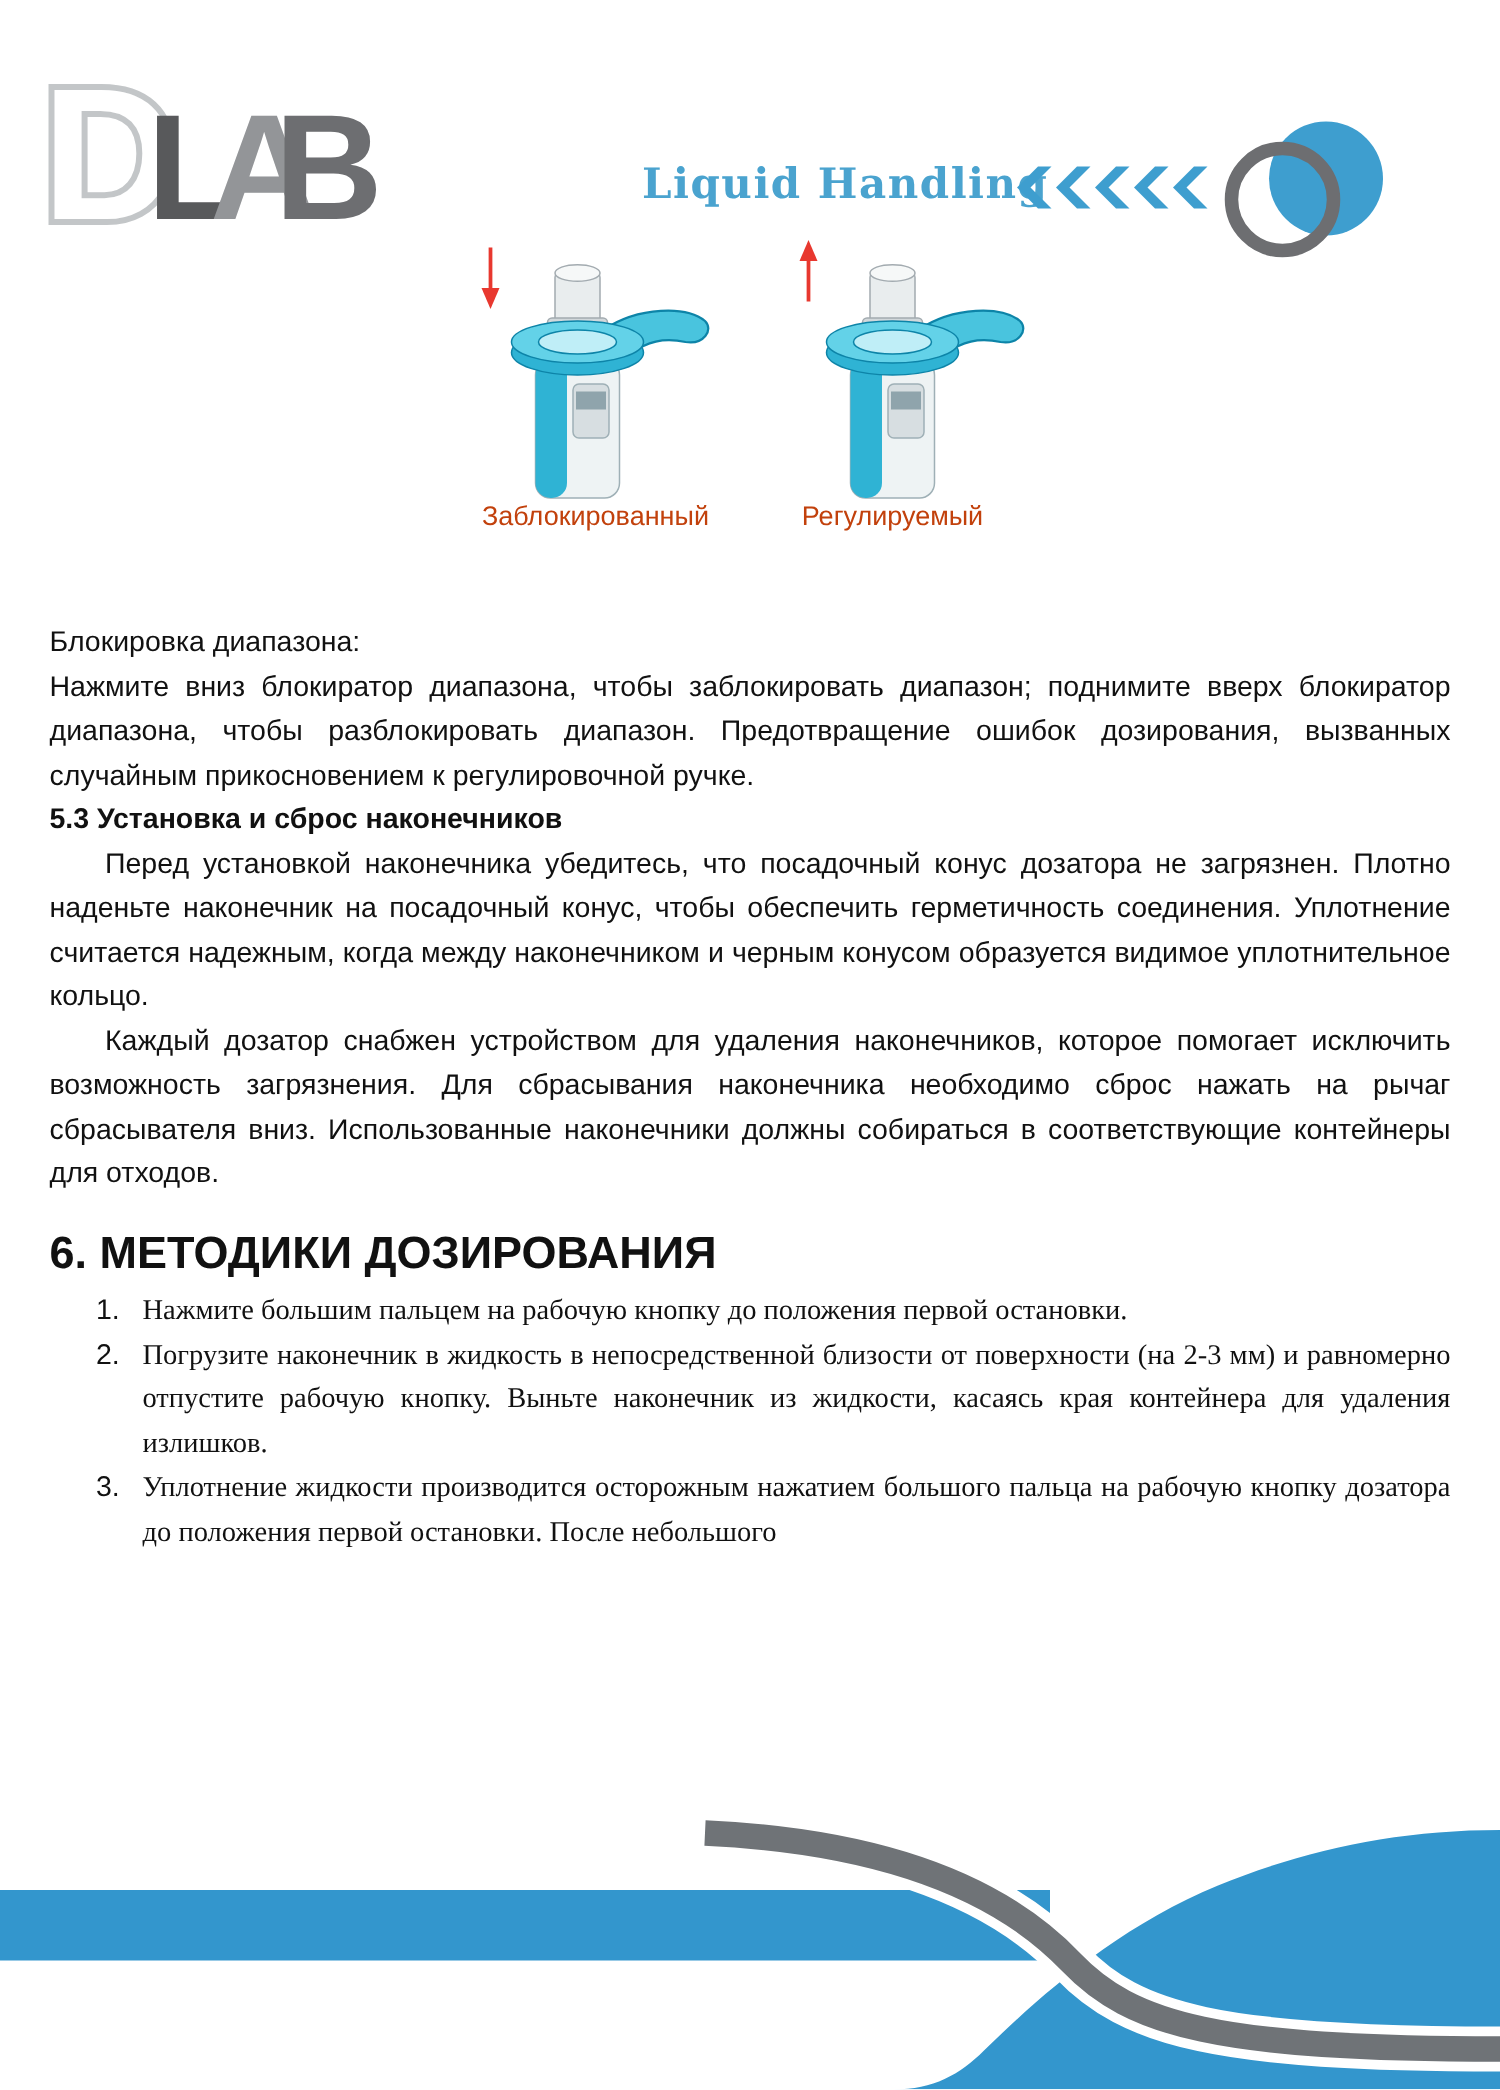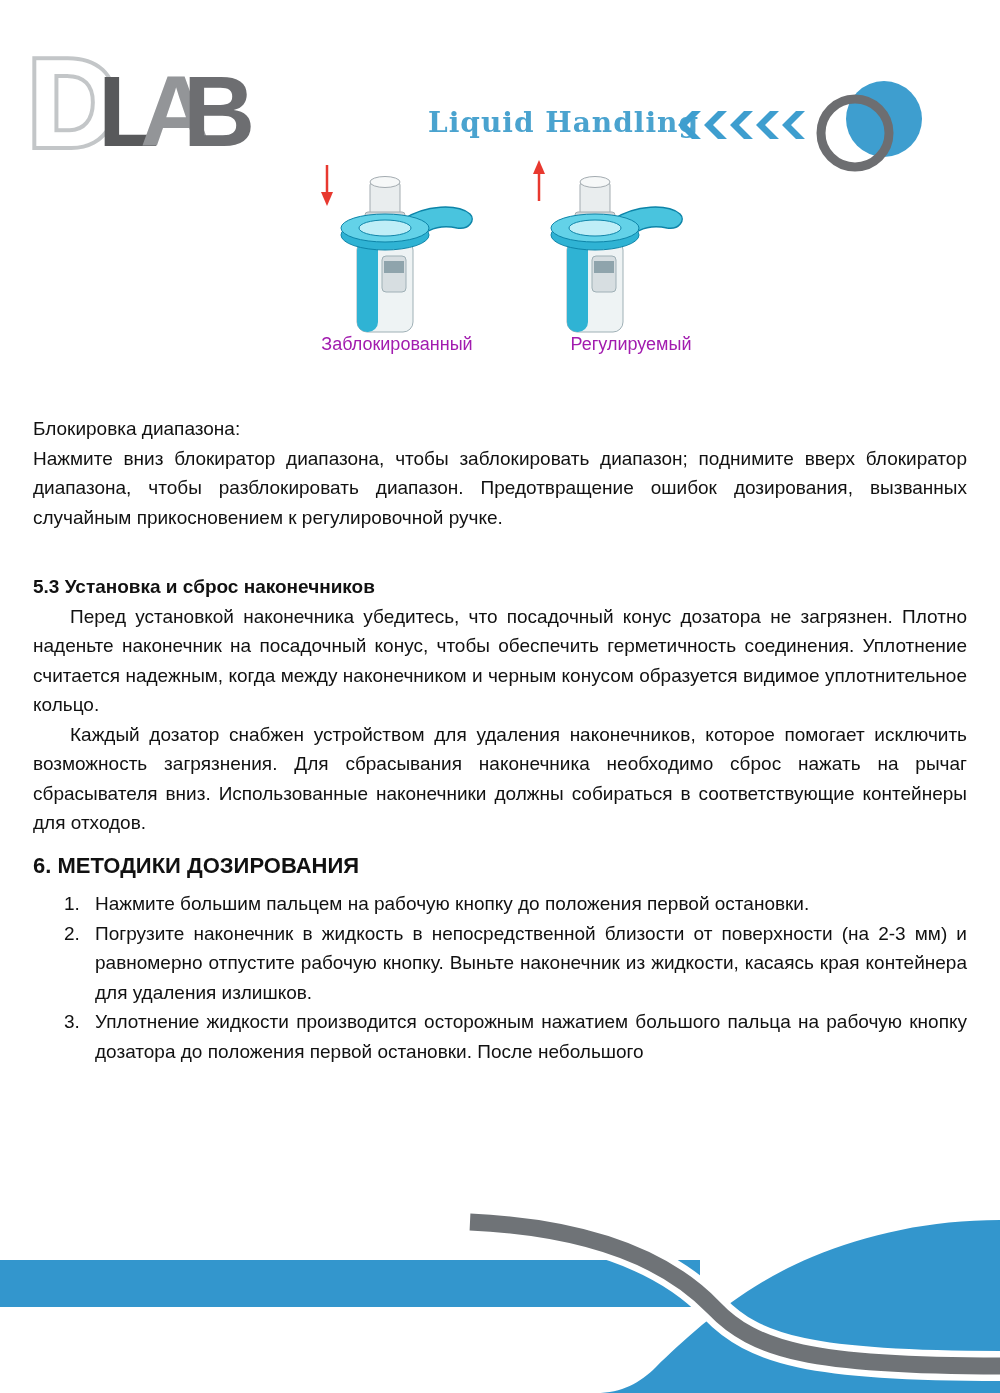--- a/index.html
+++ b/index.html
@@ -21,7 +21,7 @@
   .arrow { position:absolute; }
   .arrow.a-down { left:318px; top:163px; }
   .arrow.a-up   { left:530px; top:159px; }
-  .caption { position:absolute; top:334px; width:190px; text-align:center; font-size:18px; color:#a21caf; }
+  .caption { position:absolute; top:334px; width:190px; text-align:center; font-size:18px; color:#c2410c; }
   .caption.c-left  { left:302px; }
   .caption.c-right { left:536px; }
 

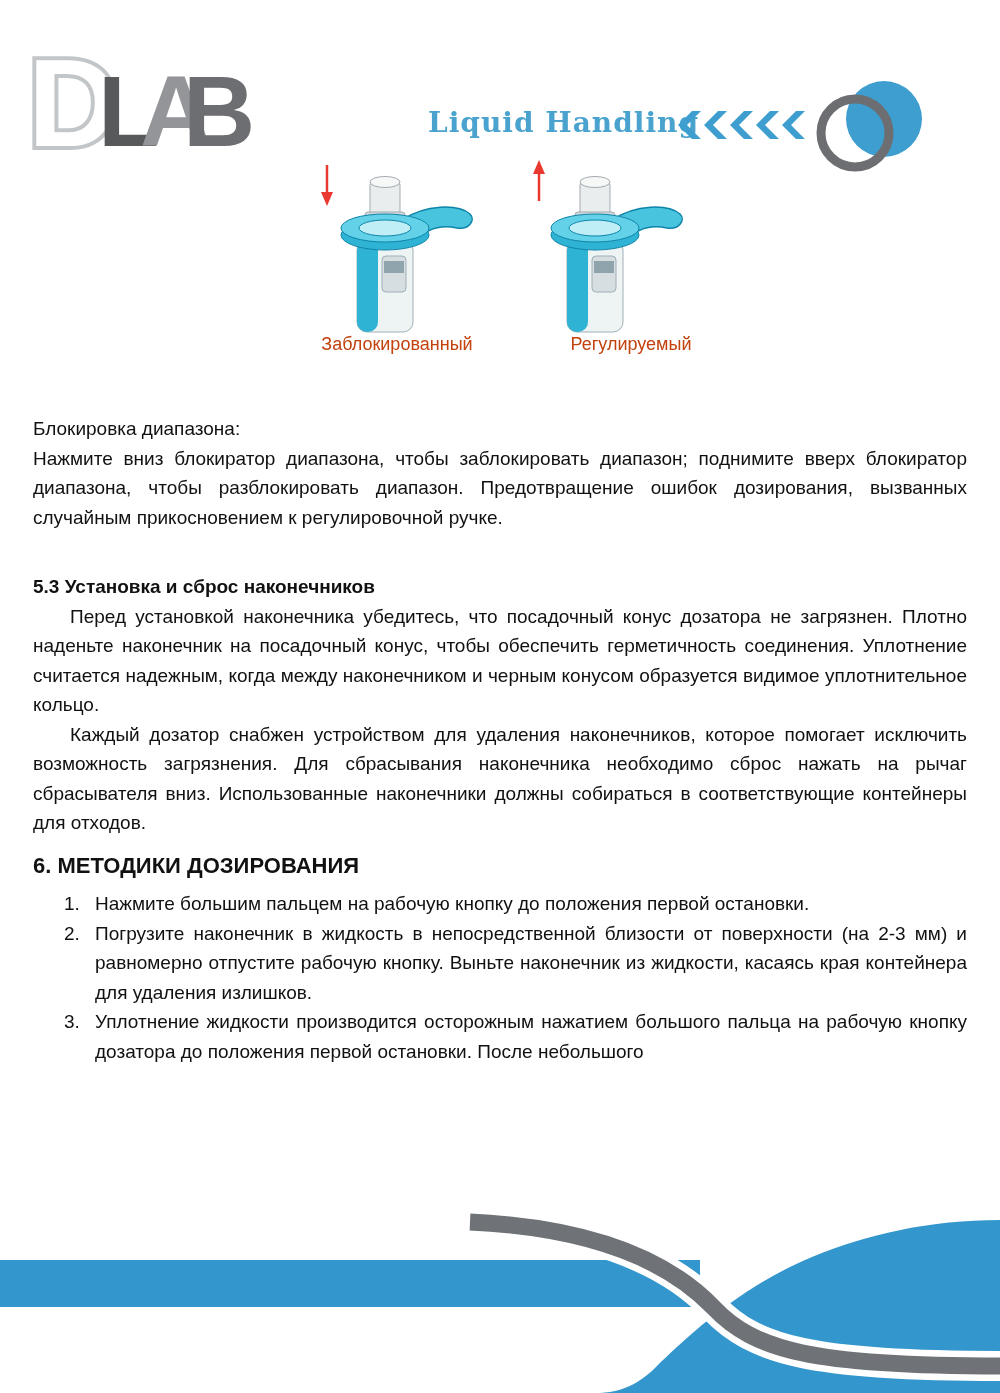--- a/index.html
+++ b/index.html
@@ -23,7 +23,7 @@
   .arrow.a-up   { left:530px; top:159px; }
   .caption { position:absolute; top:334px; width:190px; text-align:center; font-size:18px; color:#c2410c; }
   .caption.c-left  { left:302px; }
-  .caption.c-right { left:536px; }
+  .caption.c-right { left:500px; }
 
   
   .content { position:absolute; left:33px; right:33px; top:414px;

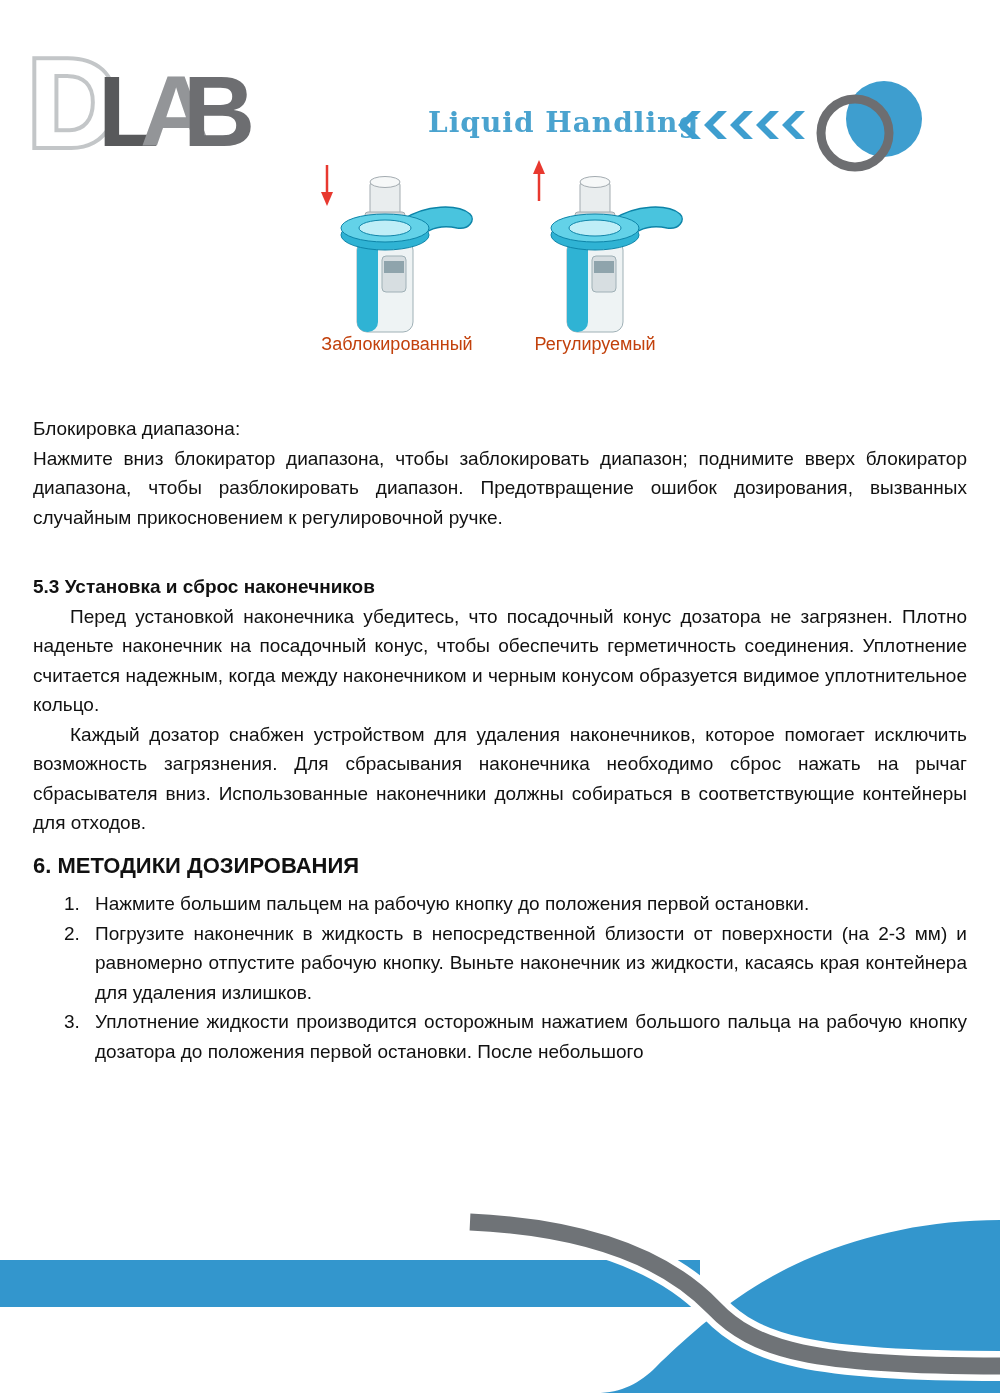--- a/index.html
+++ b/index.html
@@ -30,7 +30,7 @@
              font-size:19px; line-height:29.5px; z-index:2; }
   .content p { text-align:justify; }
   .indent { text-indent:37px; }
-  .bold { font-weight:bold;margin-top:40px; }
+  .bold { font-weight:bold; }
   .h6 { font-size:22px; font-weight:bold; margin:13px 0 9px; }
   .h61 { font-weight:bold; }
   .olist { margin-left:31px; }

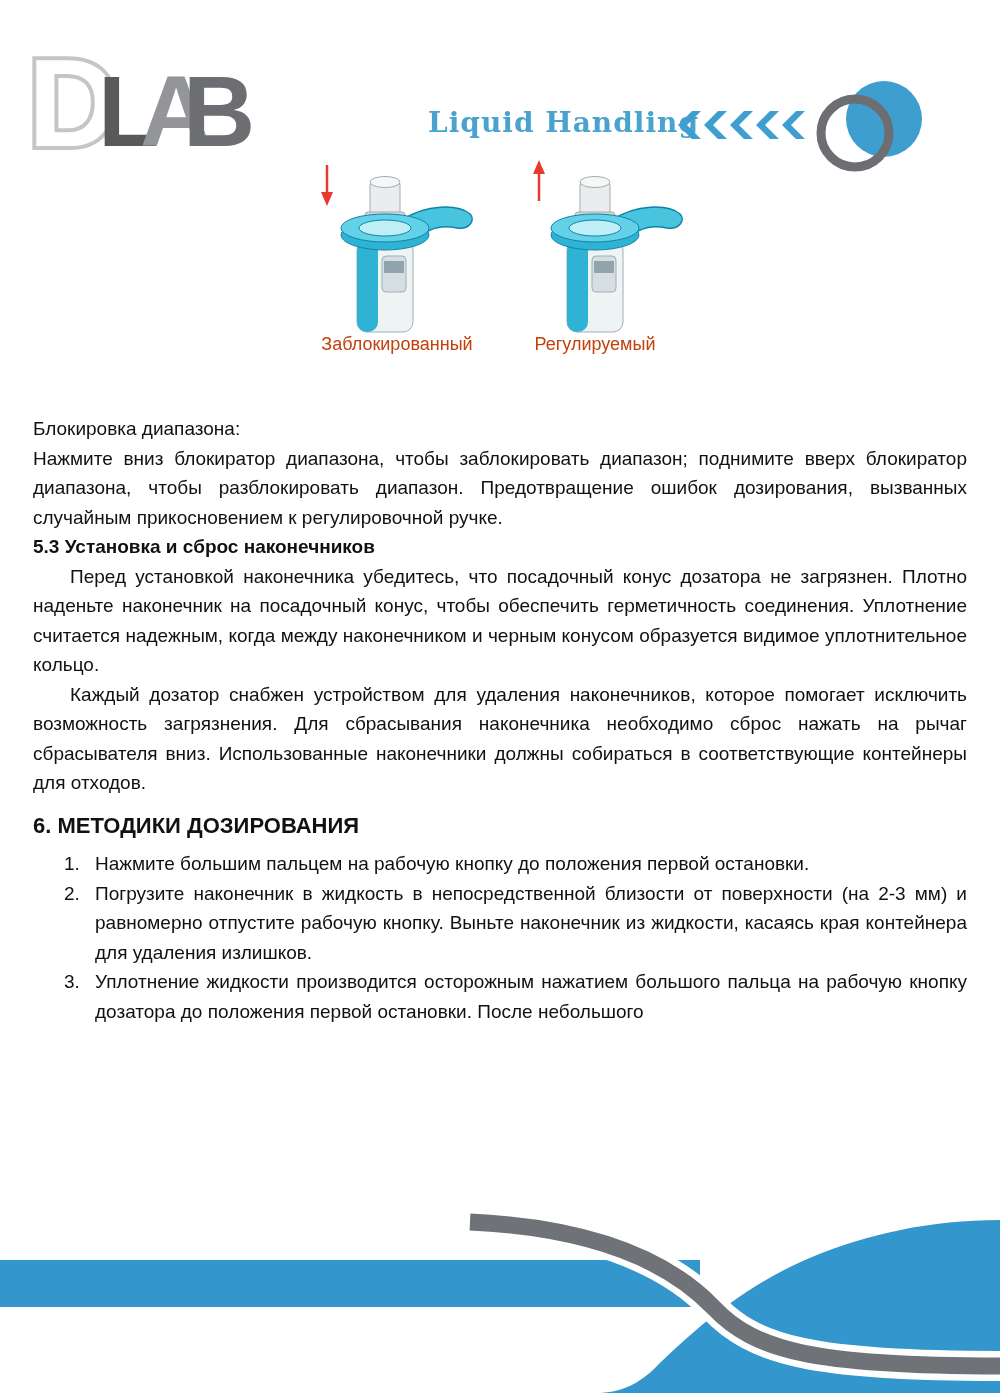--- a/index.html
+++ b/index.html
@@ -31,7 +31,7 @@
   .content p { text-align:justify; }
   .indent { text-indent:37px; }
   .bold { font-weight:bold; }
-  .h6 { font-size:22px; font-weight:bold; margin:13px 0 9px; }
+  .h6 { font-size:30px; font-weight:bold; margin:23px 0 9px; }
   .h61 { font-weight:bold; }
   .olist { margin-left:31px; }
   .li { display:flex; }

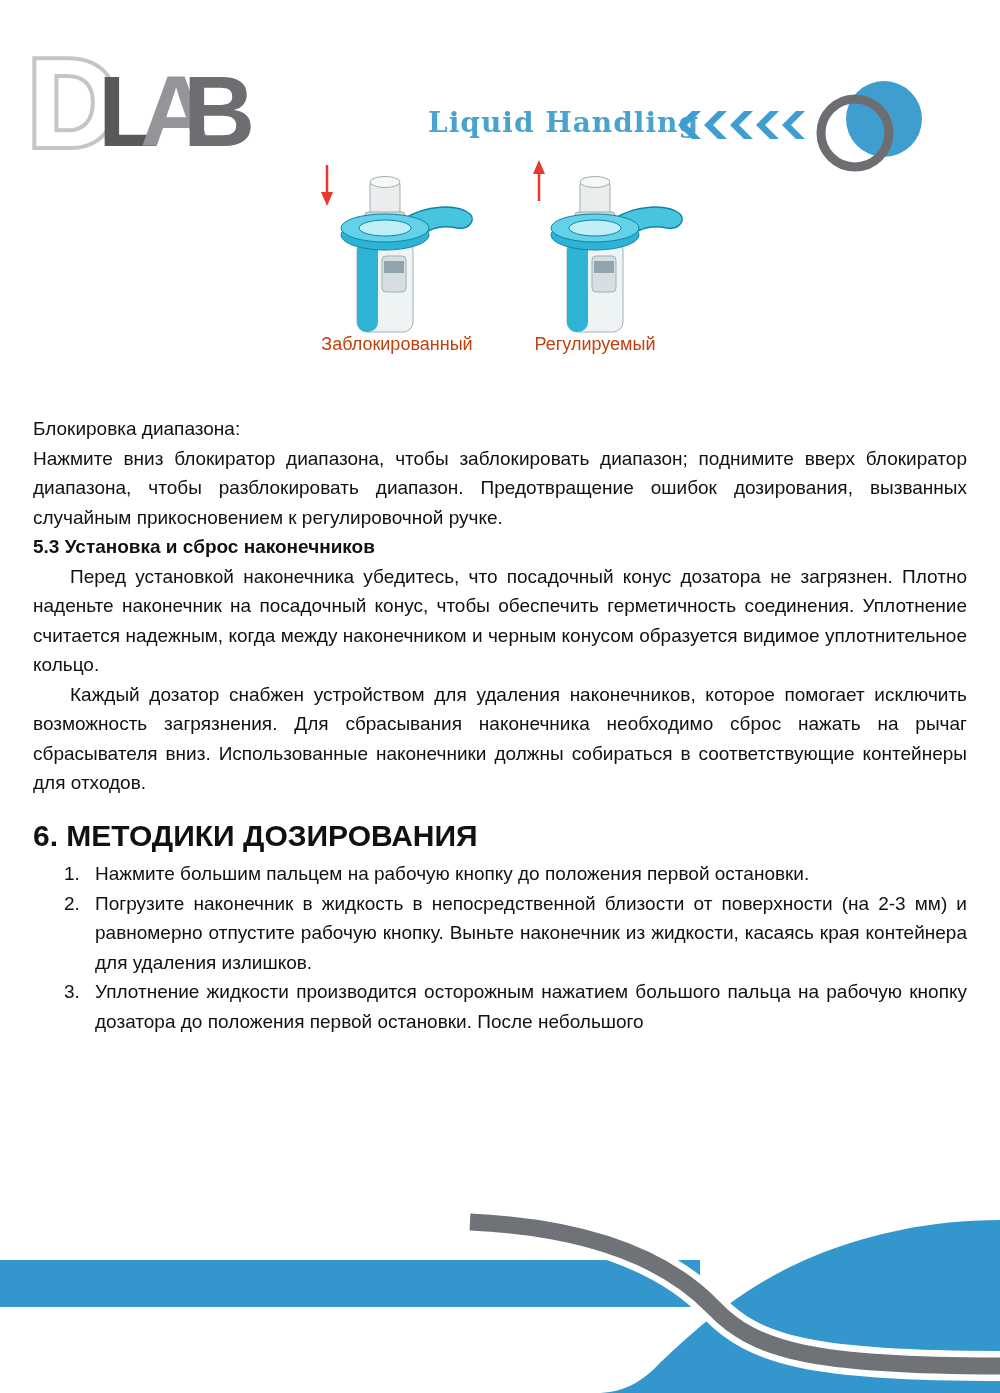--- a/index.html
+++ b/index.html
@@ -36,7 +36,7 @@
   .olist { margin-left:31px; }
   .li { display:flex; }
   .li .num { width:31px; flex:none; }
-  .li .txt { flex:1; text-align:justify; }
+  .li .txt { flex:1; text-align:justify;font-family:Liberation Serif, serif; }
 
   
   .wave { position:absolute; left:0; top:1208px; width:1000px; height:185px; z-index:1; }

